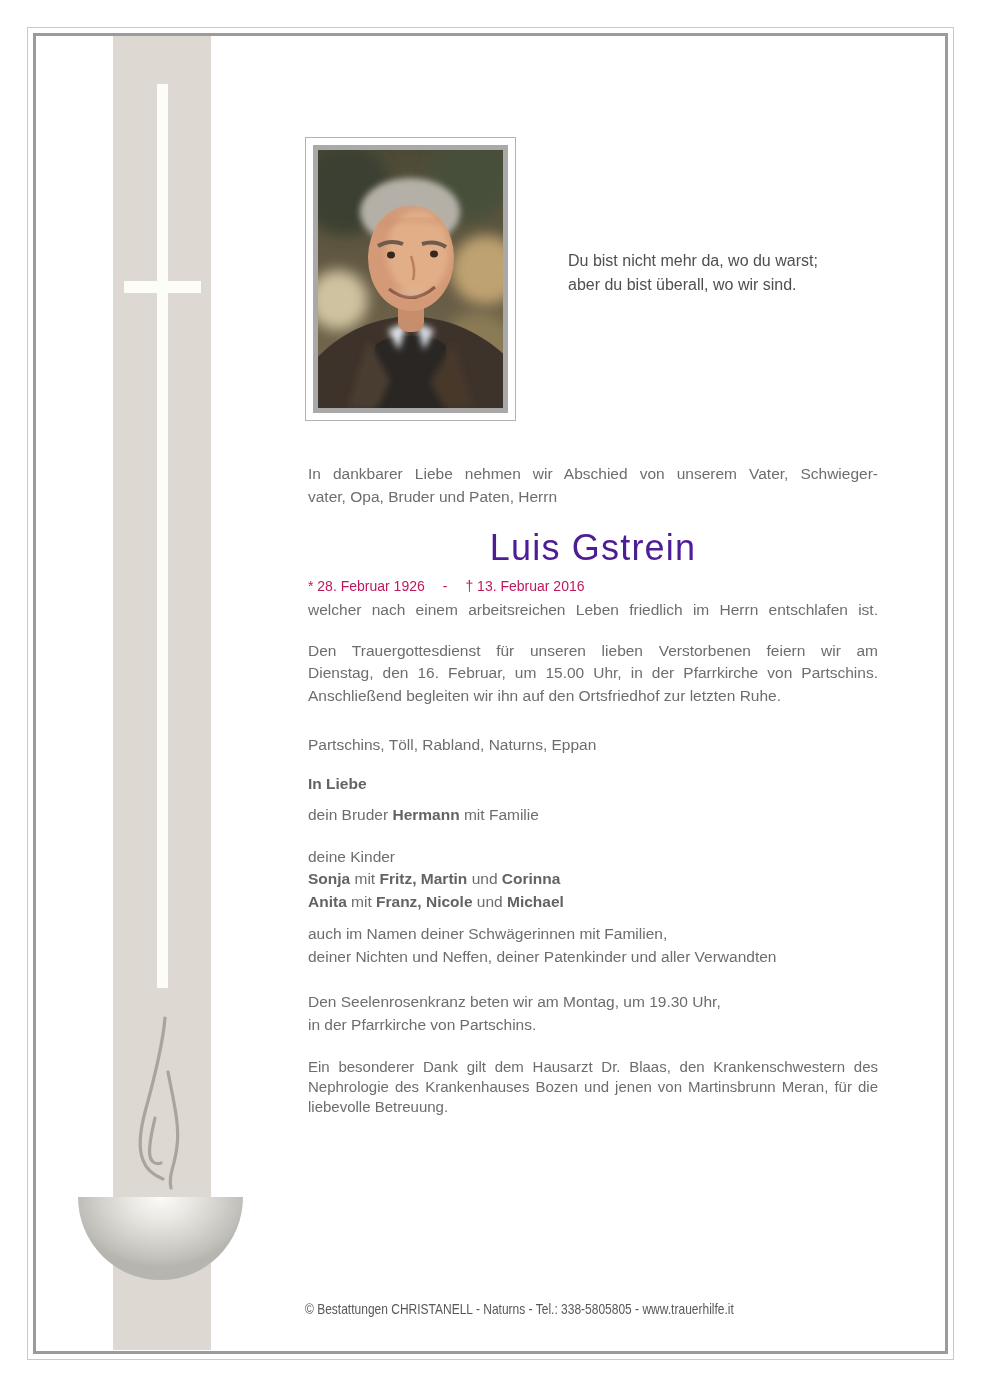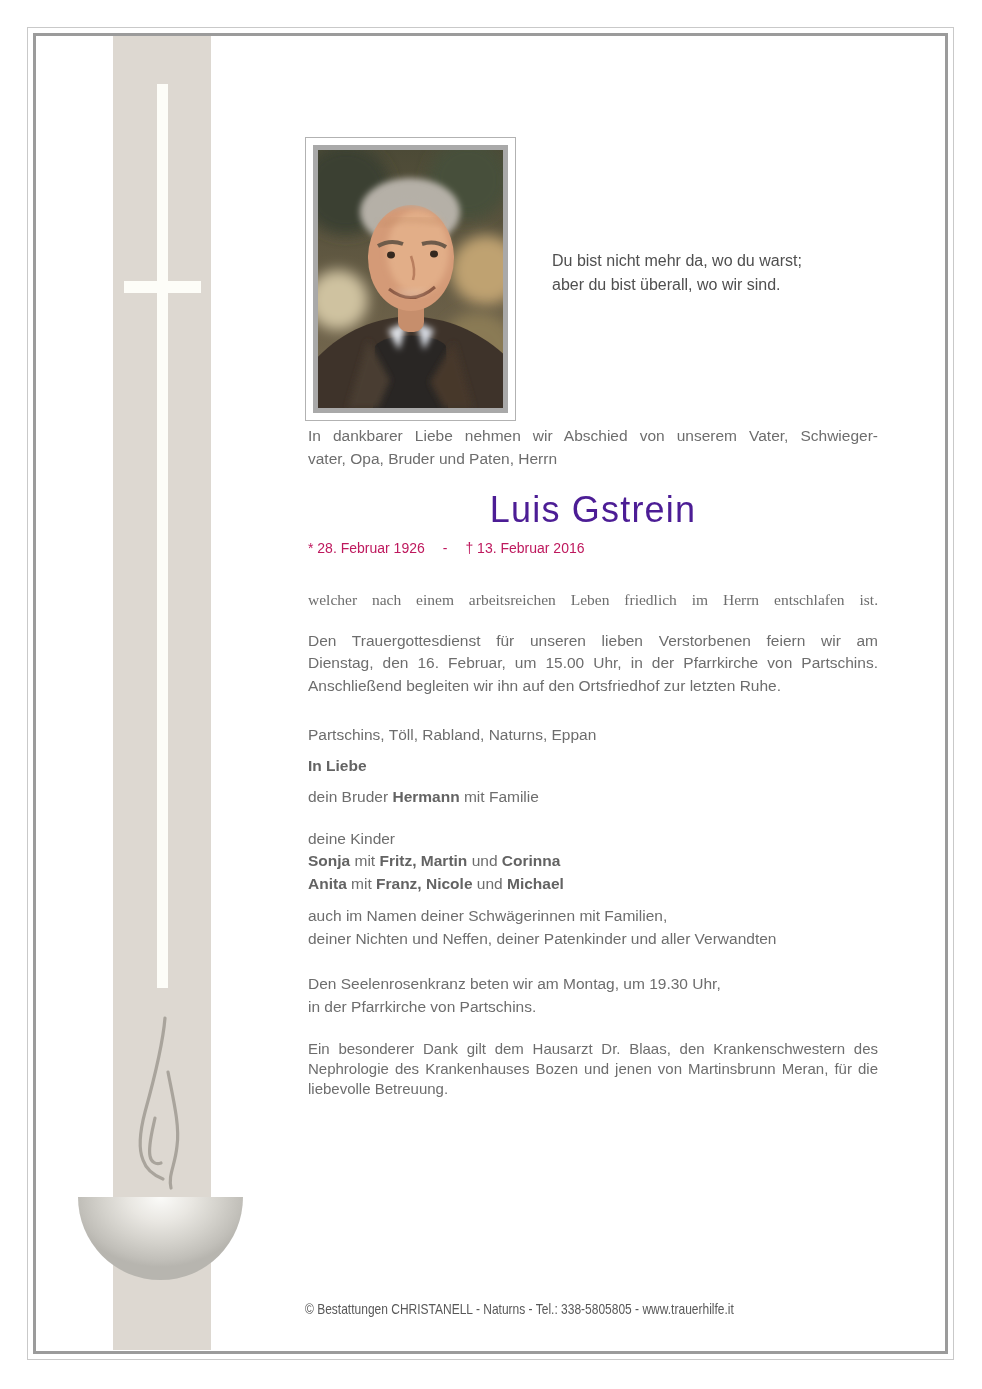--- a/index.html
+++ b/index.html
@@ -32,7 +32,7 @@
   .photo-inner{border:5px solid #a9a9a9;width:185px;height:258px;overflow:hidden;}
   .photo-inner svg{display:block;}
   
-  .quote{position:absolute;left:552px;top:249px;font-size:16px;line-height:24px;color:#4f4f4f;}
+  .quote{position:absolute;left:568px;top:249px;font-size:16px;line-height:24px;color:#4f4f4f;}
   
   .content{position:absolute;left:308px;top:425px;width:570px;color:#6d6d6d;font-size:15.5px;line-height:22.5px;}
   .para{margin:0;}

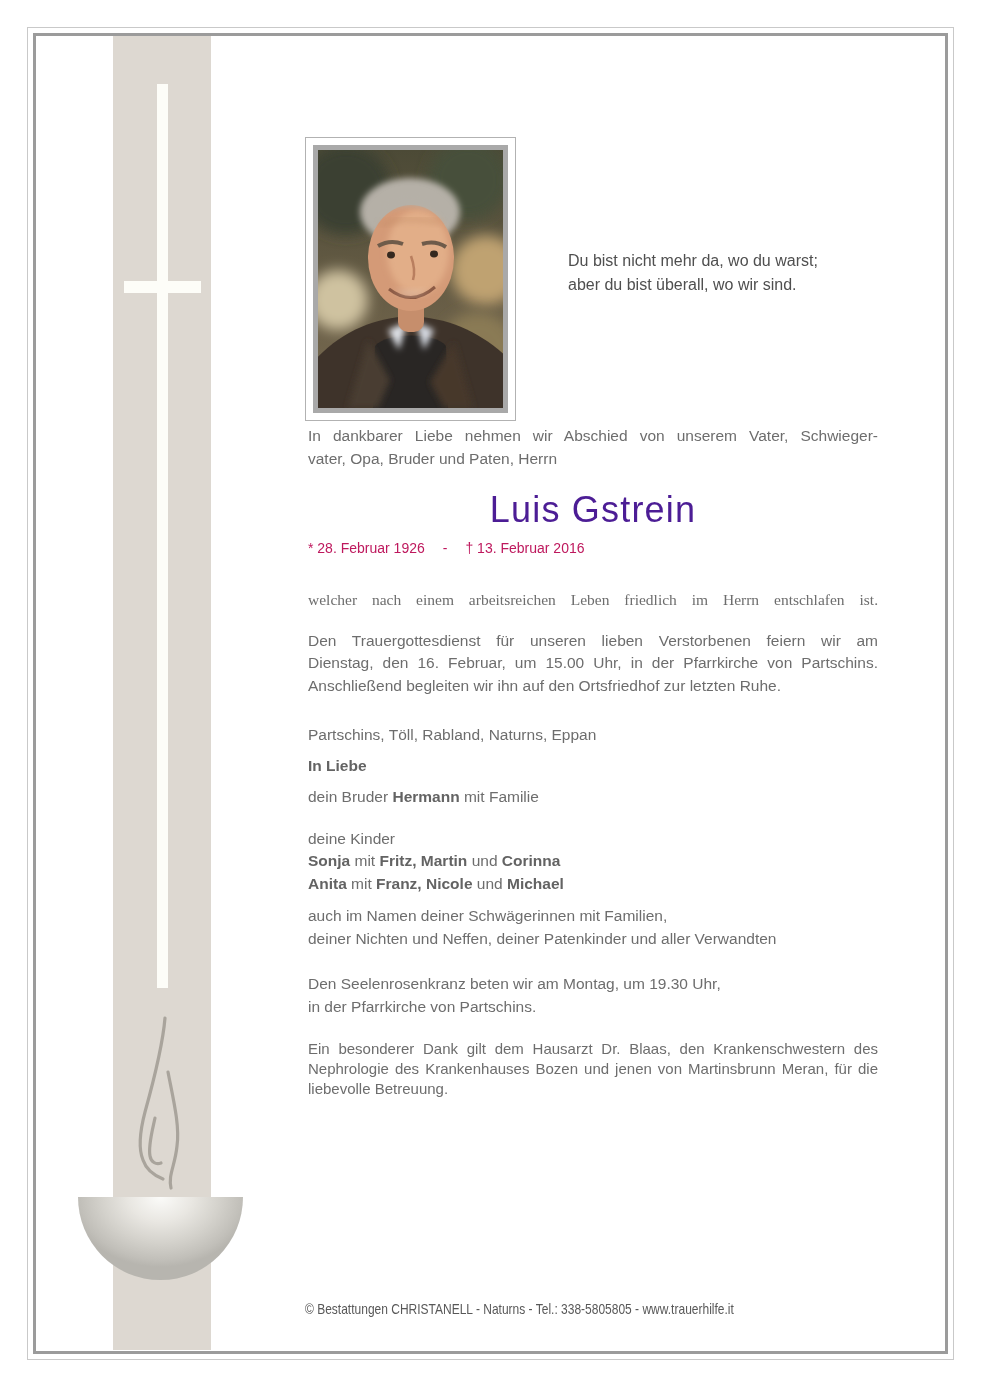--- a/index.html
+++ b/index.html
@@ -34,7 +34,7 @@
   
   .quote{position:absolute;left:568px;top:249px;font-size:16px;line-height:24px;color:#4f4f4f;}
   
-  .content{position:absolute;left:308px;top:425px;width:570px;color:#6d6d6d;font-size:15.5px;line-height:22.5px;}
+  .content{position:absolute;left:308px;top:463px;width:570px;color:#6d6d6d;font-size:15.5px;line-height:22.5px;}
   .para{margin:0;}
   .line{min-height:22.5px;}
   .j{text-align:justify;text-align-last:justify;}

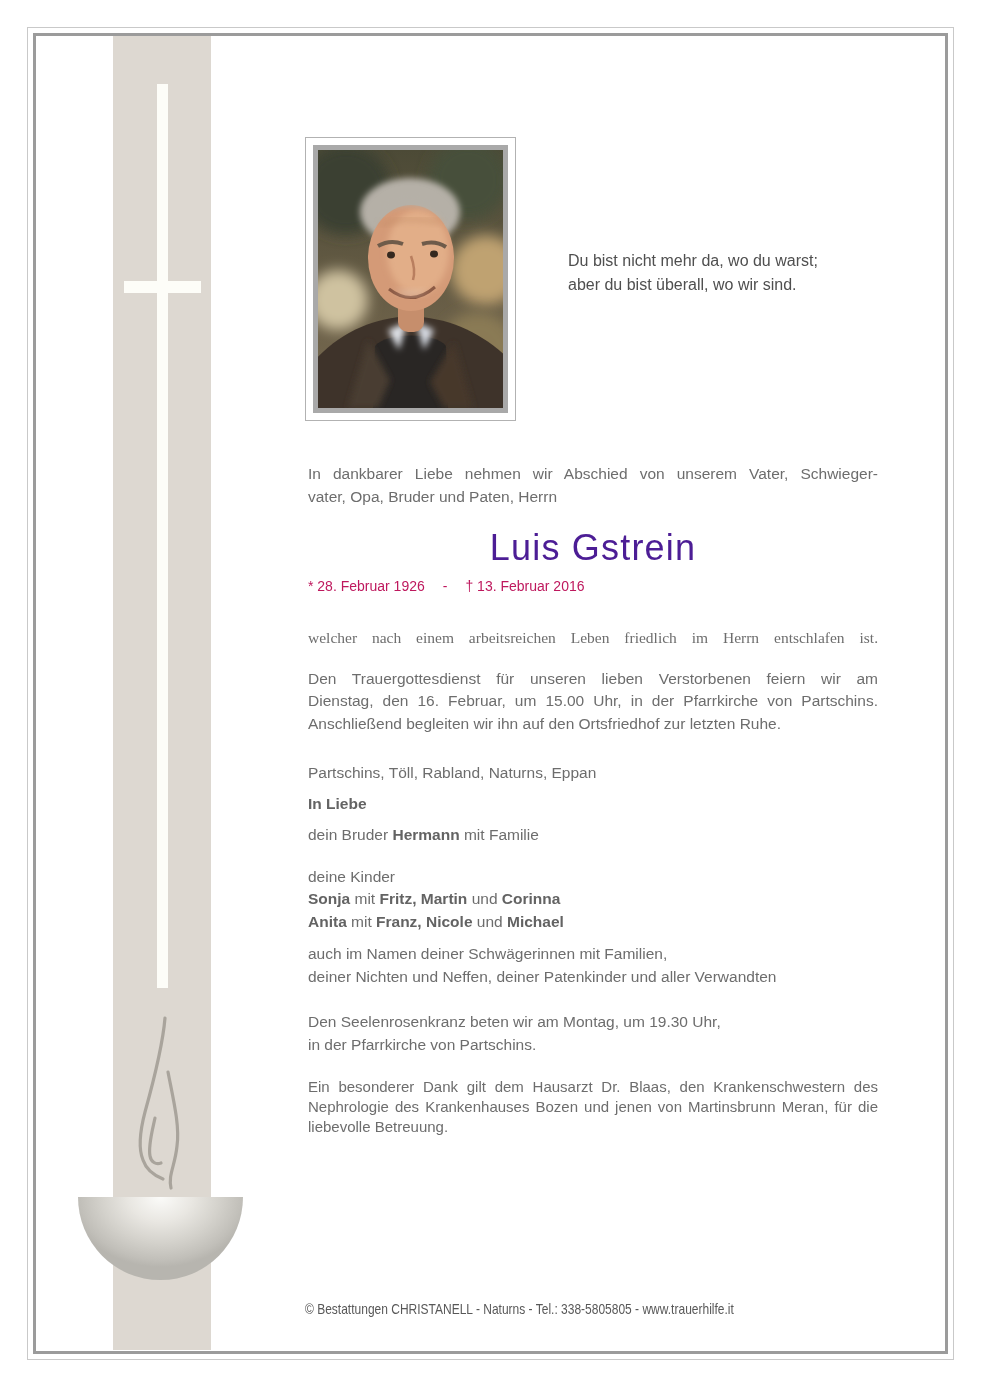--- a/index.html
+++ b/index.html
@@ -50,7 +50,7 @@
   .mt8{margin-top:8px;}  .mt9{margin-top:9px;}   .mt10{margin-top:10px;}
   .mt18{margin-top:18px;}.mt19{margin-top:19px;} .mt21{margin-top:21px;}
   .mt23{margin-top:23px;}.mt24{margin-top:8px;} .mt27{margin-top:27px;}
-  .mt28{margin-top:28px;font-family:Liberation Serif, serif;}
+  .mt28{}
   
   .footer{
     position:absolute;left:305px;top:1300px;font-size:15px;color:#585858;

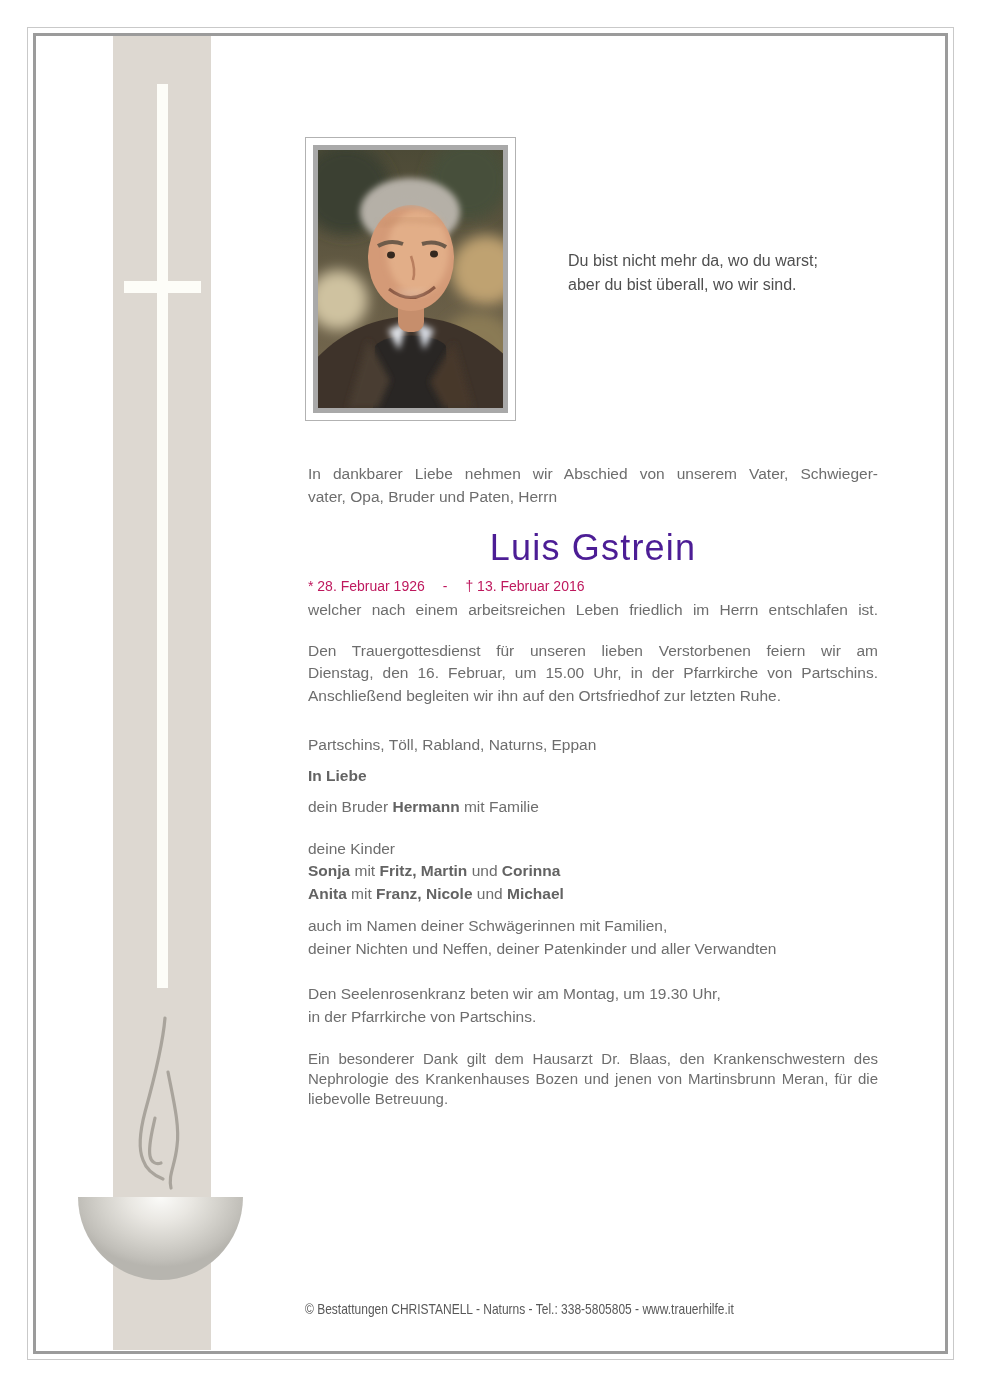--- a/index.html
+++ b/index.html
@@ -49,7 +49,7 @@
   .tight .line{min-height:20px;}
   .mt8{margin-top:8px;}  .mt9{margin-top:9px;}   .mt10{margin-top:10px;}
   .mt18{margin-top:18px;}.mt19{margin-top:19px;} .mt21{margin-top:21px;}
-  .mt23{margin-top:23px;}.mt24{margin-top:8px;} .mt27{margin-top:27px;}
+  .mt23{margin-top:23px;}.mt24{margin-top:16px;} .mt27{margin-top:27px;}
   .mt28{}
   
   .footer{

